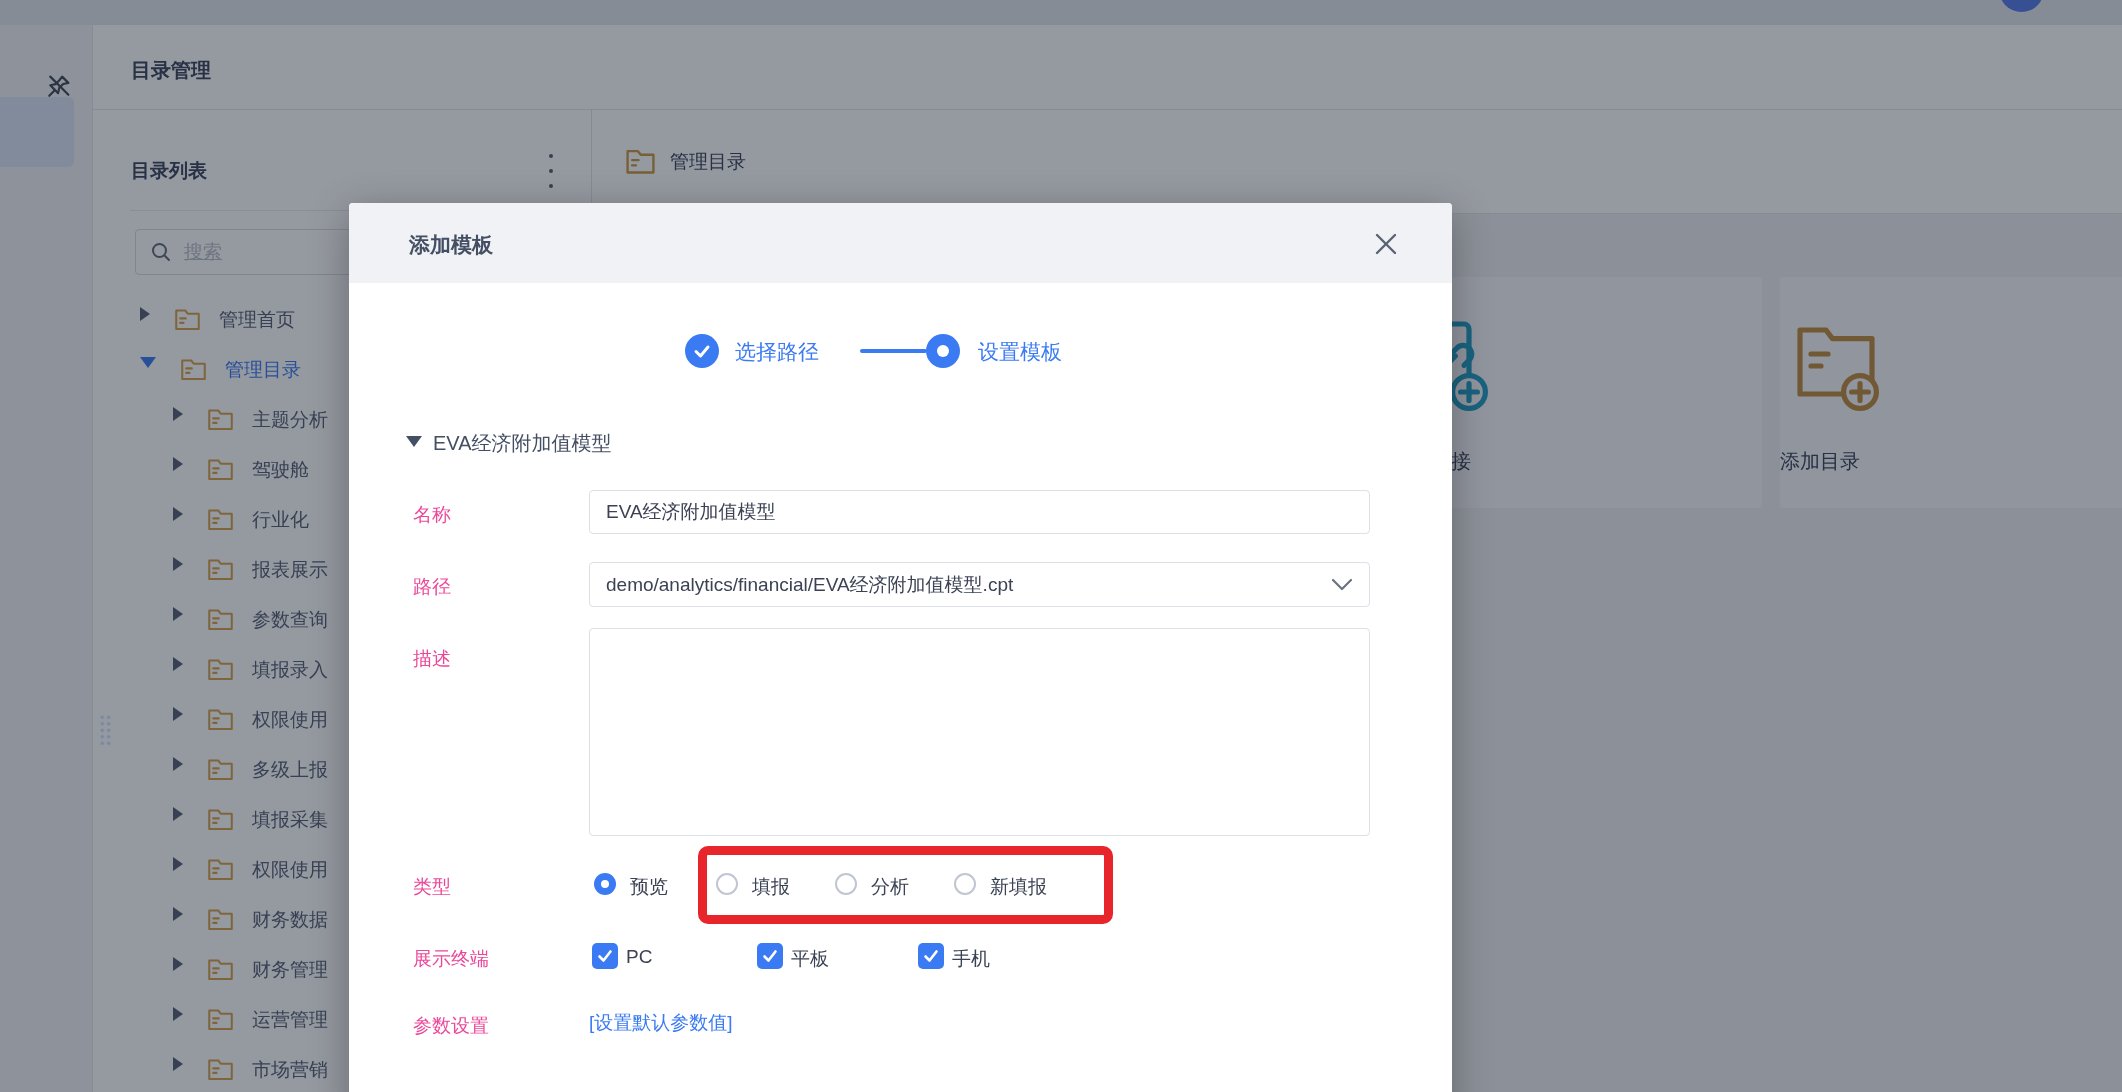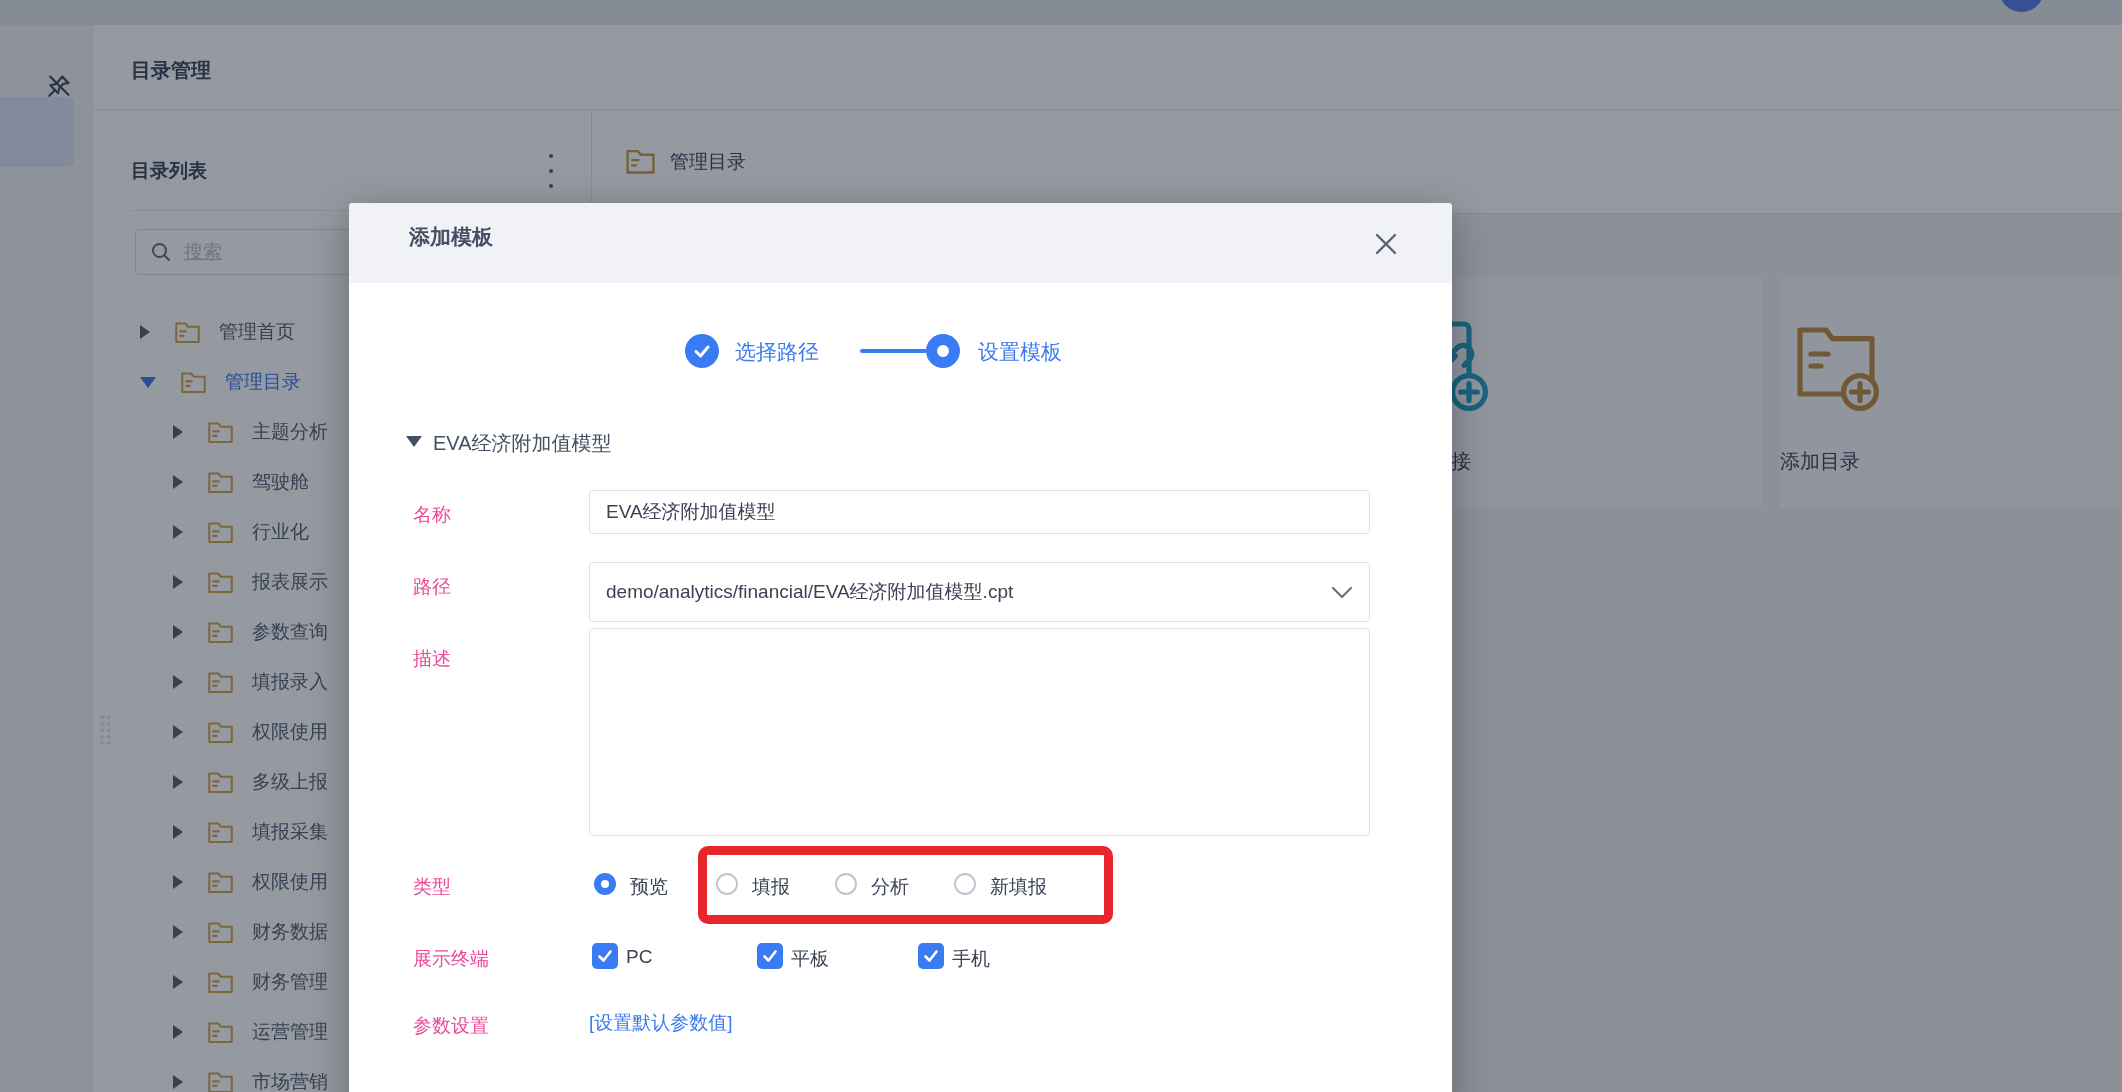--- a/index.html
+++ b/index.html
@@ -48,7 +48,7 @@
   .overlay{left:0;top:0;width:2122px;height:1092px;background:rgba(21,28,44,0.45);z-index:40;}
   .modal{left:349px;top:203px;width:1103px;height:920px;background:#fff;border-radius:4px;z-index:50;box-shadow:0 10px 40px rgba(0,0,0,.3);}
   .modal-head{left:0;top:0;width:1103px;height:80px;background:#f0f2f5;border-radius:4px 4px 0 0;}
-  .modal-title{left:60px;top:20px;font-size:21px;font-weight:700;color:#454f63;}
+  .modal-title{left:60px;top:28px;font-size:21px;font-weight:700;color:#454f63;}
   .modal-close{left:1024px;top:28px;width:26px;height:26px;cursor:pointer;}
 
   .step-circle{width:34px;height:34px;border-radius:50%;background:var(--blue);display:flex;align-items:center;justify-content:center;}

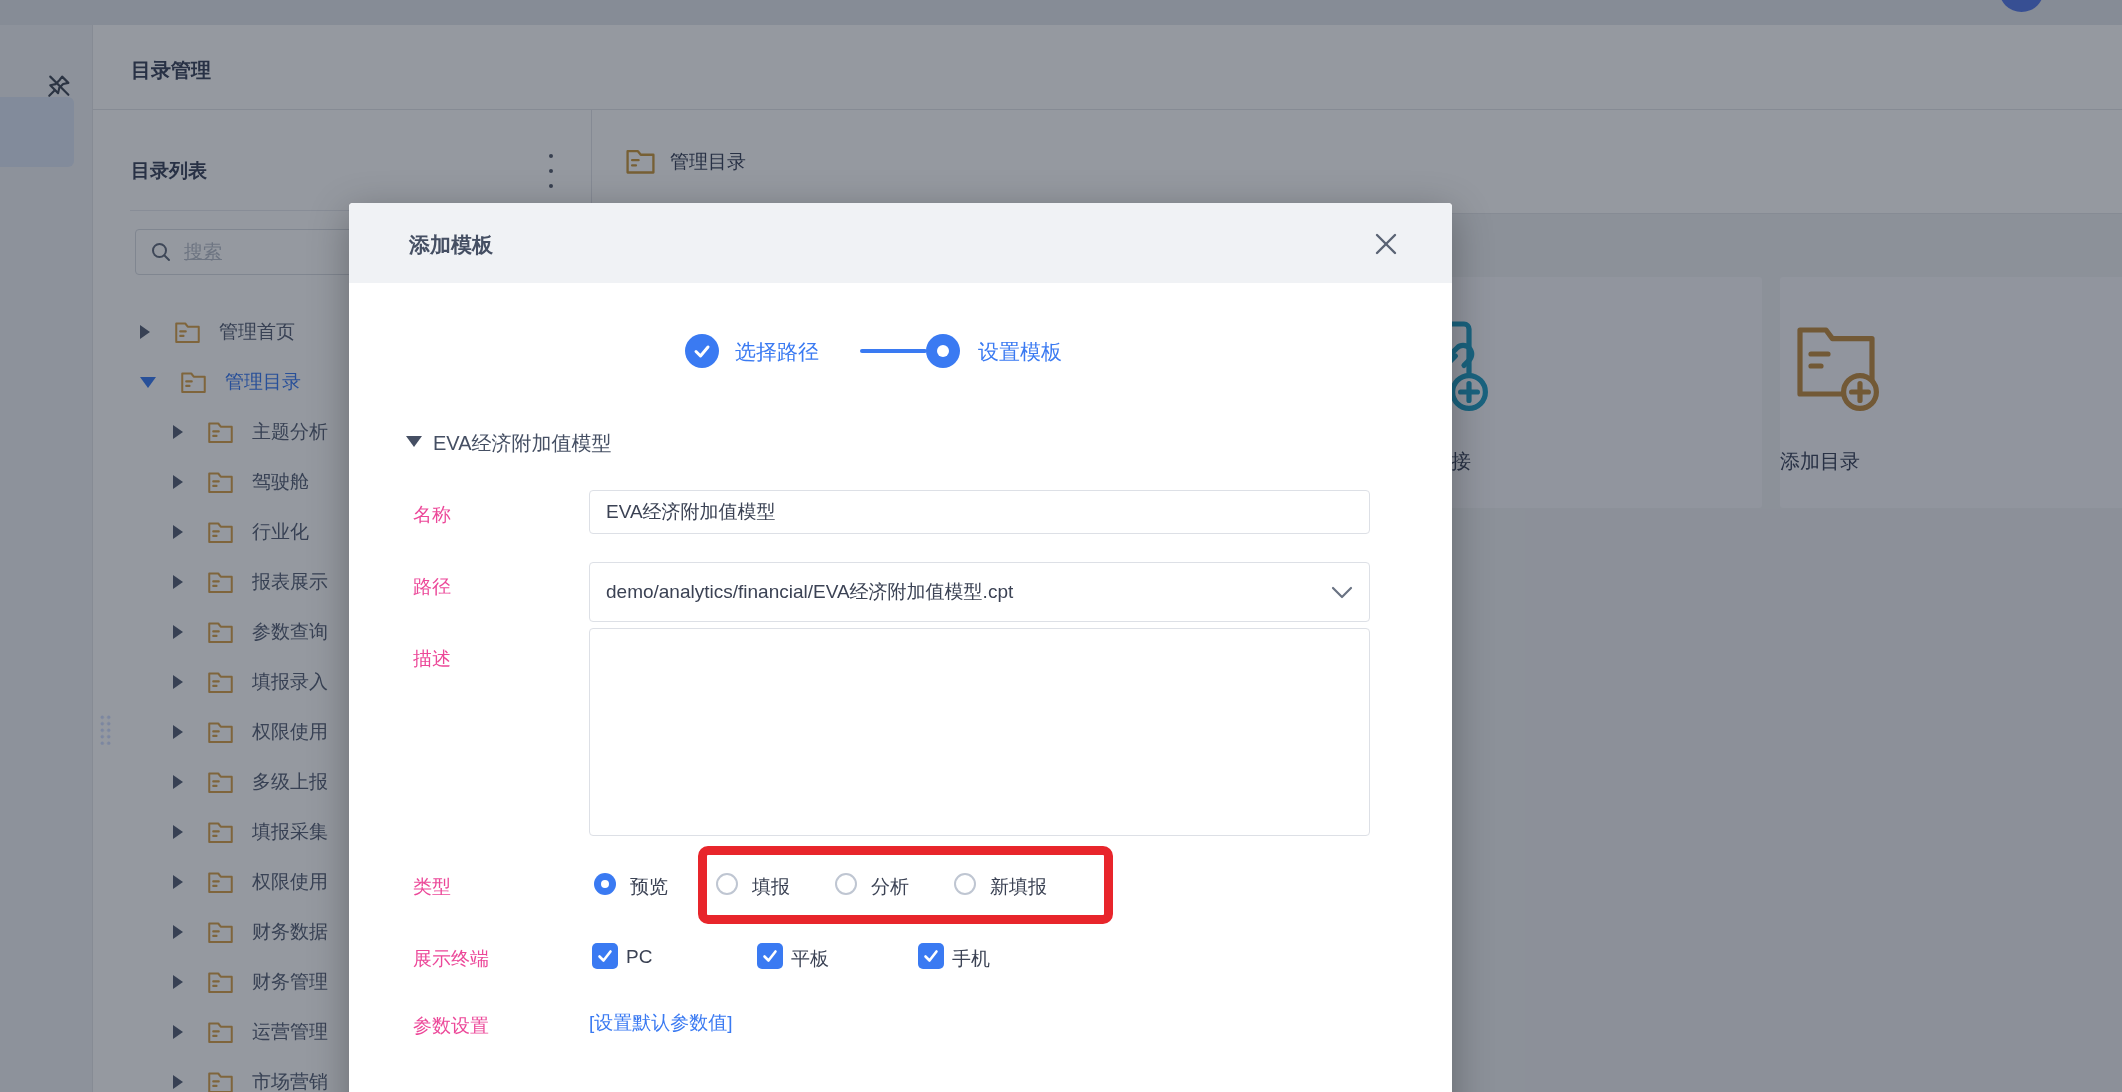--- a/index.html
+++ b/index.html
@@ -29,7 +29,7 @@
   .search{left:42px;top:119px;width:433px;height:46px;border:1px solid #d9dce2;border-radius:4px;background:#fff;display:flex;align-items:center;padding-left:14px;}
   .search .ph{margin-left:12px;font-size:19px;color:#b8bec9;text-decoration:underline;}
 
-  .tree-row{position:absolute;left:0;width:499px;height:50px;display:flex;align-items:center;cursor:pointer;}
+  .tree-row{position:absolute;left:0;width:499px;height:50px;display:flex;cursor:pointer;}
   .caret{width:0;height:0;border-left:10px solid var(--slate);border-top:7px solid transparent;border-bottom:7px solid transparent;}
   .caret.down{border-left:8px solid transparent;border-right:8px solid transparent;border-top:11px solid var(--blue);border-bottom:none;}
   .lvl0 .caret{margin-left:47px;} .lvl1 .caret{margin-left:80px;}

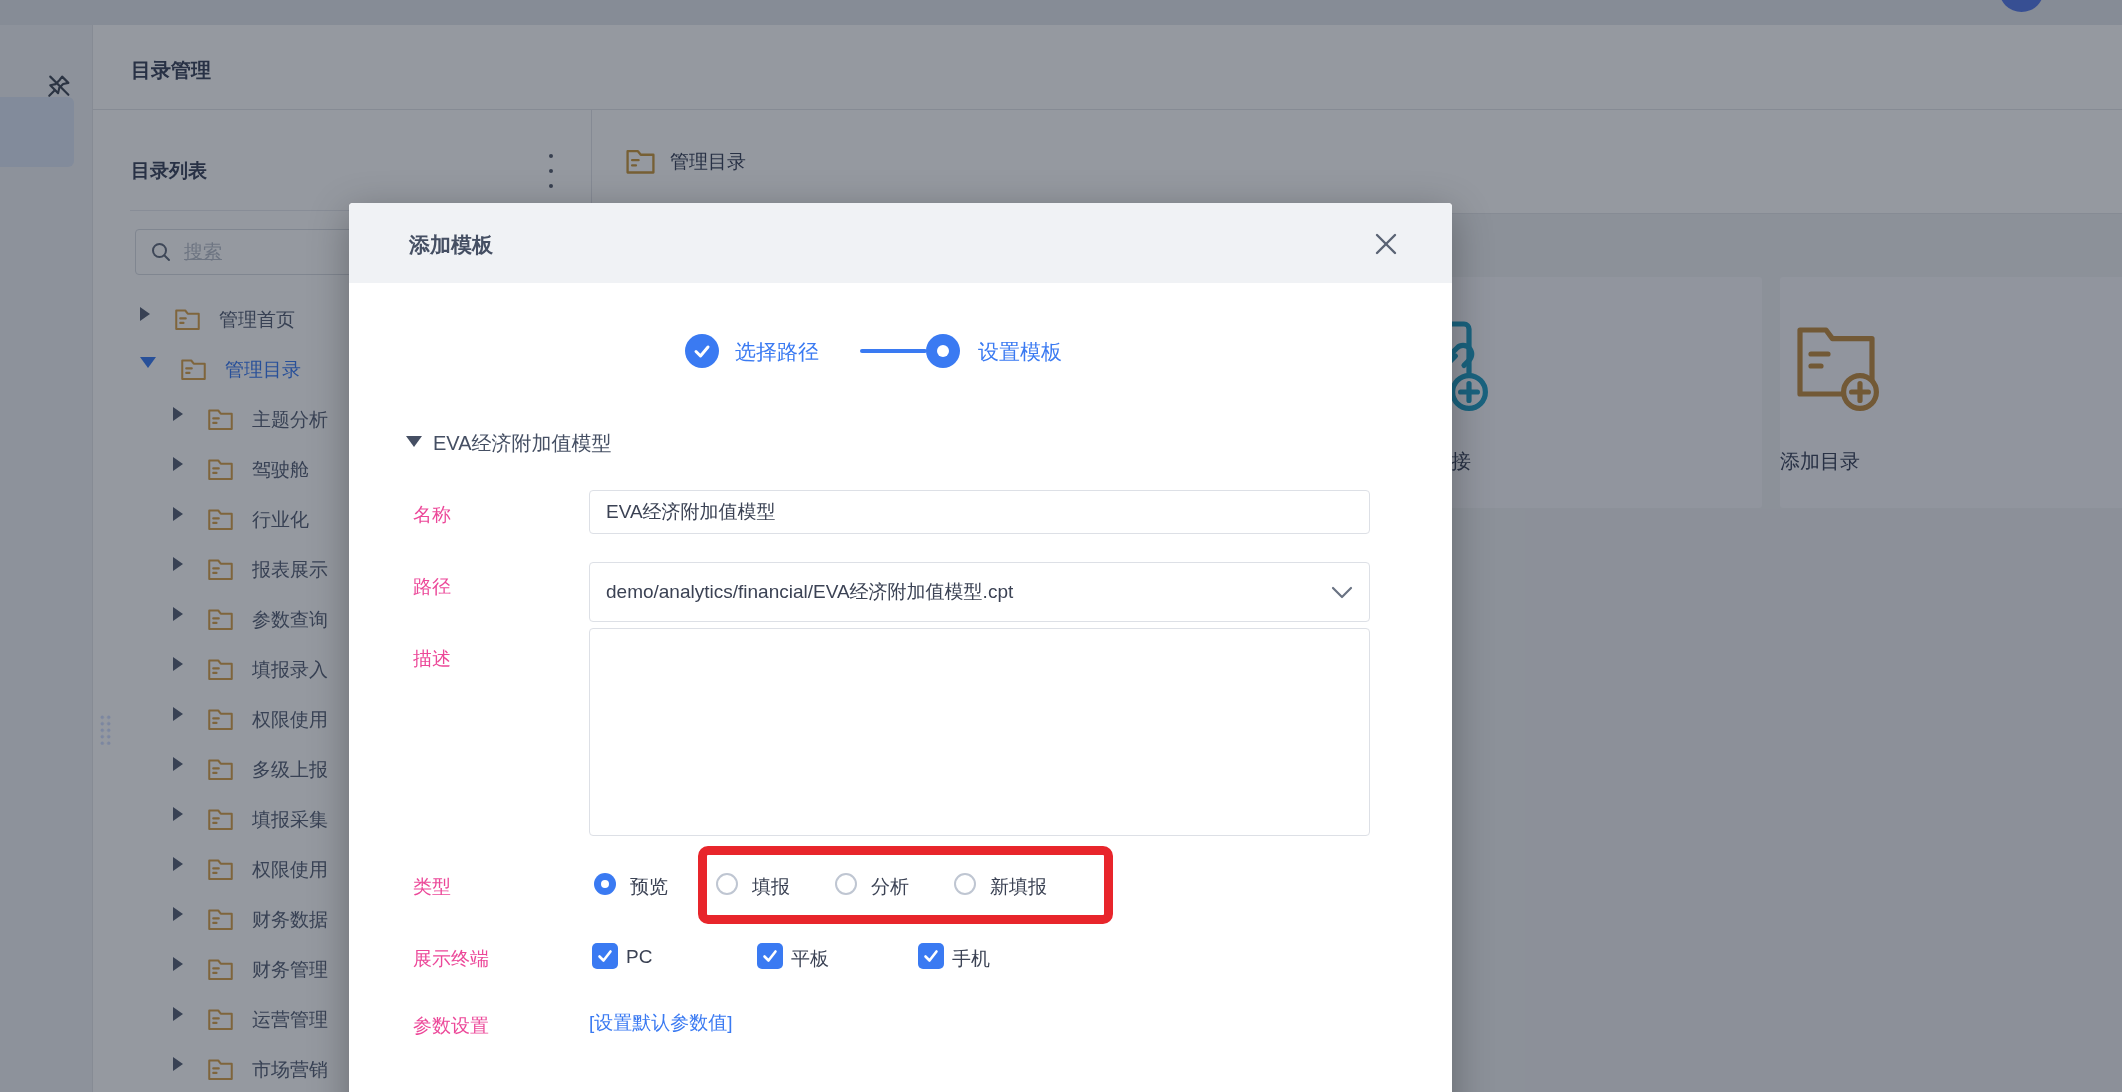--- a/index.html
+++ b/index.html
@@ -310,7 +310,7 @@
     </div>
 
     <div class="abs f-label" style="top:371px">路径</div>
-    <div class="abs f-input" style="top:359px;height:60px">
+    <div class="abs f-input" style="top:359px;height:45px">
       <span>demo/analytics/financial/EVA经济附加值模型.cpt</span>
       <svg class="chev" width="22" height="13" viewBox="0 0 22 13" fill="none" stroke="#6a7383" stroke-width="2.2" stroke-linecap="round" stroke-linejoin="round">
           <polyline points="2,2 11,11 20,2"></polyline>

